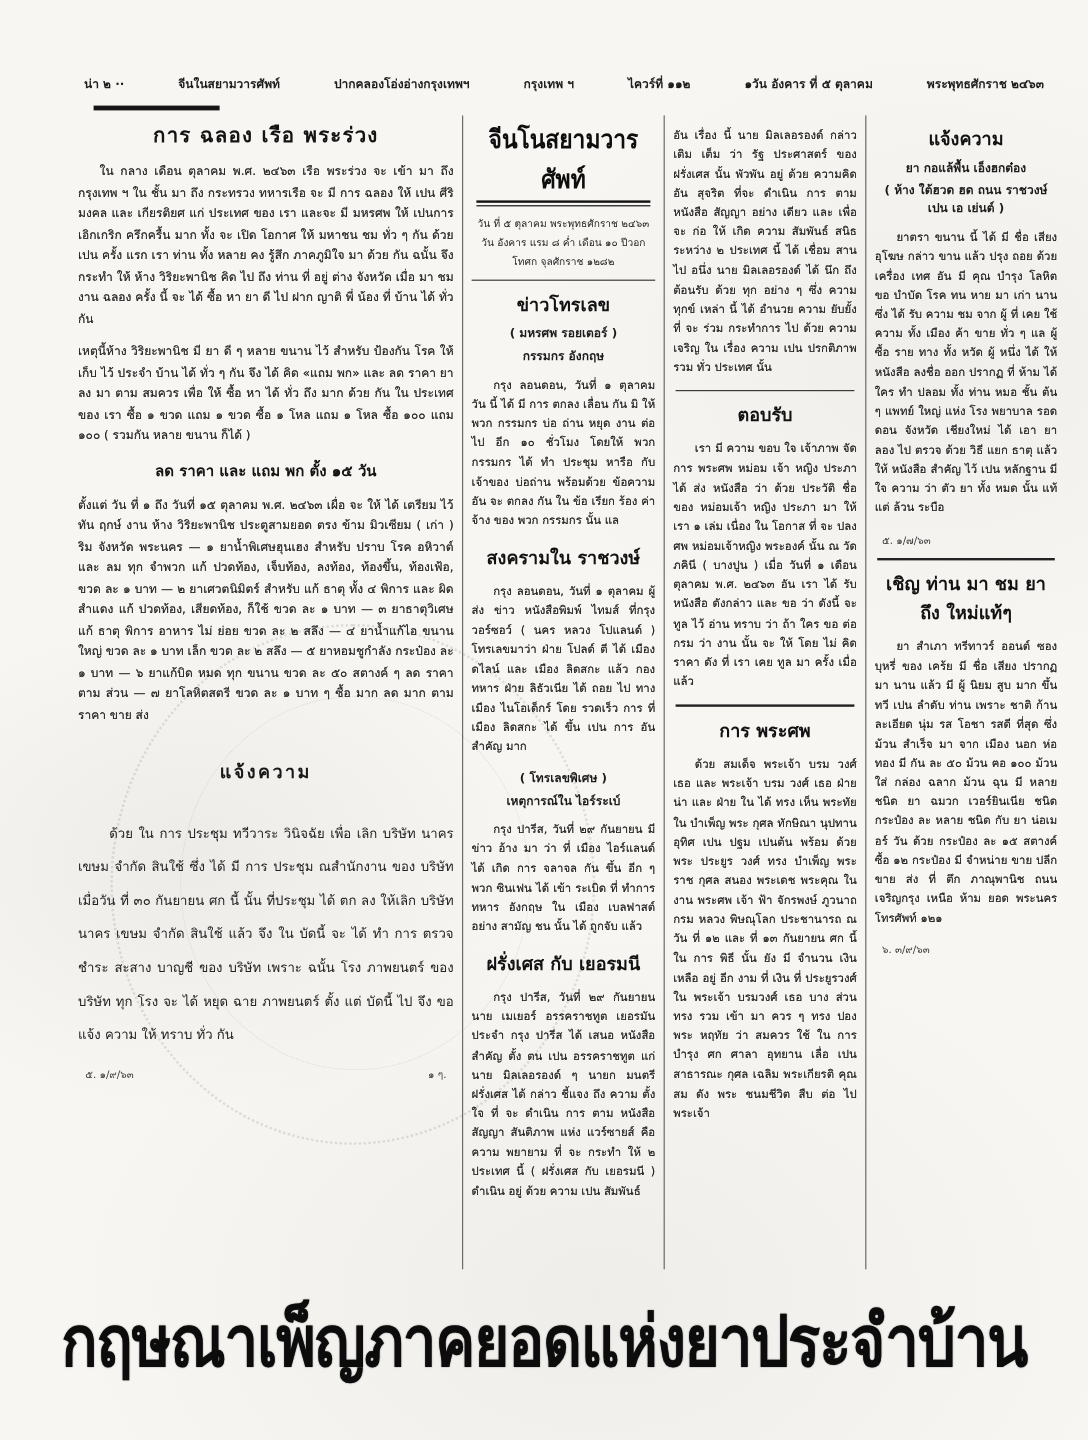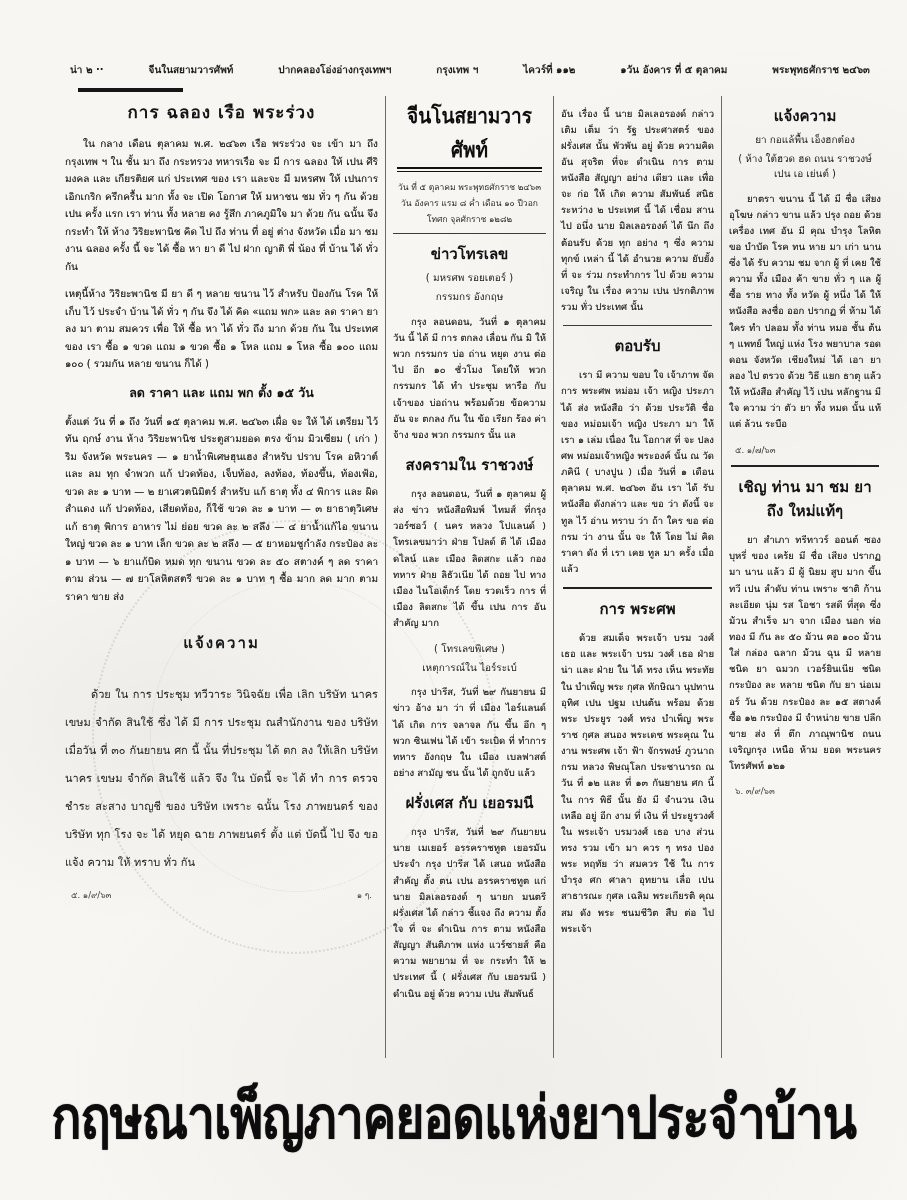--- a/index.html
+++ b/index.html
@@ -57,7 +57,7 @@
   .double-rule{height:2px;border-top:2px solid #121212;border-bottom:1px solid #121212;margin:5px 4px 7px 4px;}
   .masthead-line{font-size:8.5px;text-align:center;line-height:1.9;color:#242424;}
   .sec-title{font-size:15px;font-weight:bold;text-align:center;margin:8px 0 4px 0;color:#121212;}
-  .sec-sub{font-size:10px;font-weight:normal;text-align:center;margin:2px 0 4px 0;color:#1c1c1c;}
+  .sec-sub{font-size:10px;font-weight:bold;text-align:center;margin:2px 0 4px 0;color:#1c1c1c;}
   .rule{border:none;border-top:1px solid #3b3b3b;margin:8px 2px;}
   .rule.thick{border-top:2px solid #222;}
   

